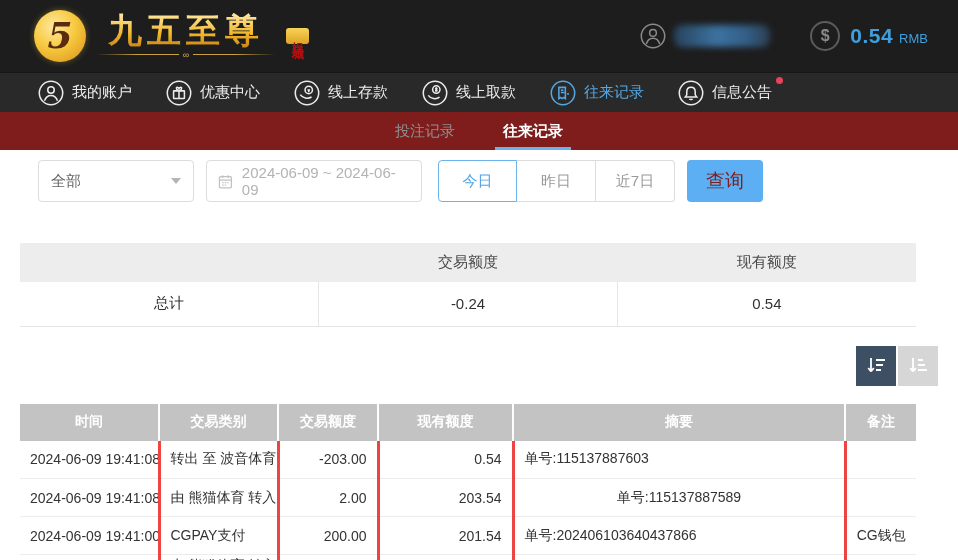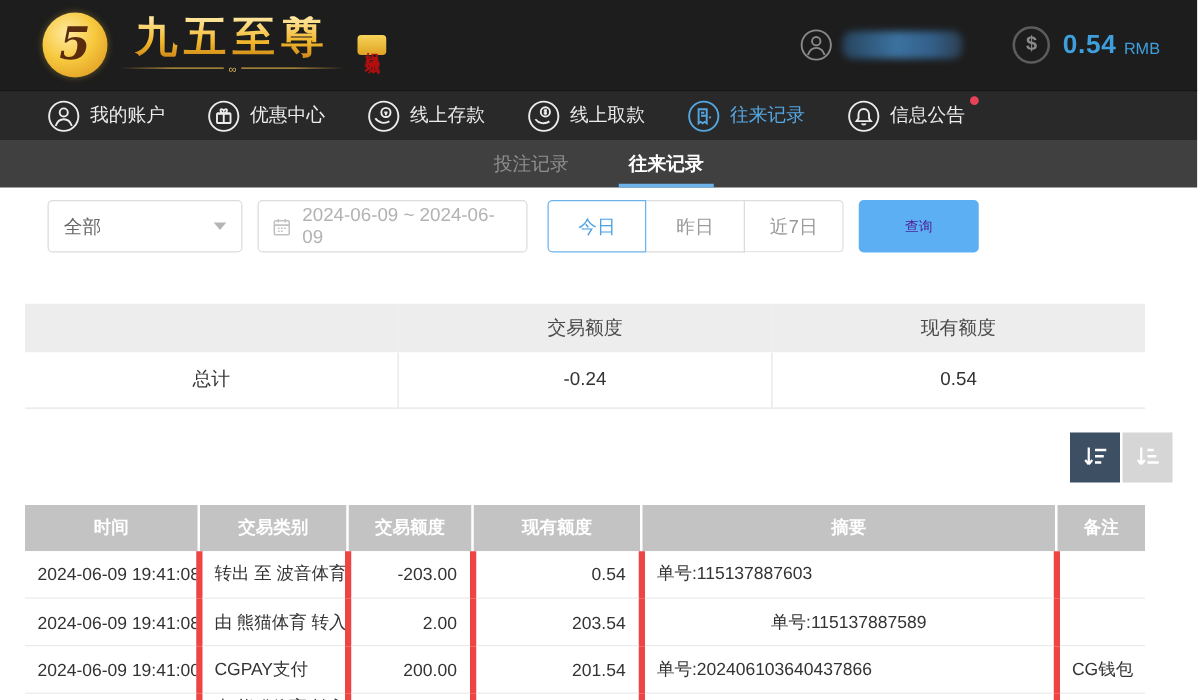--- a/index.html
+++ b/index.html
@@ -46,7 +46,7 @@
   .red-dot { position:absolute; top:-3px; right:-11px; width:7px; height:7px; border-radius:50%; background:#e8425a; }
 
   
-  .subtabs { height:38px; background:#404040; display:flex; align-items:stretch; justify-content:center; gap:44px; }
+  .subtabs { height:38px; background:#7f1d1d; display:flex; align-items:stretch; justify-content:center; gap:44px; }
   .subtab { display:flex; align-items:center; color:#8f8f8f; font-size:15px; cursor:pointer; position:relative; padding:0 2px; }
   .subtab.active { color:#ffffff; font-weight:bold; }
   .subtab.active::after { content:""; position:absolute; left:-6px; right:-6px; bottom:0; height:3px; background:#6cb3ec; }

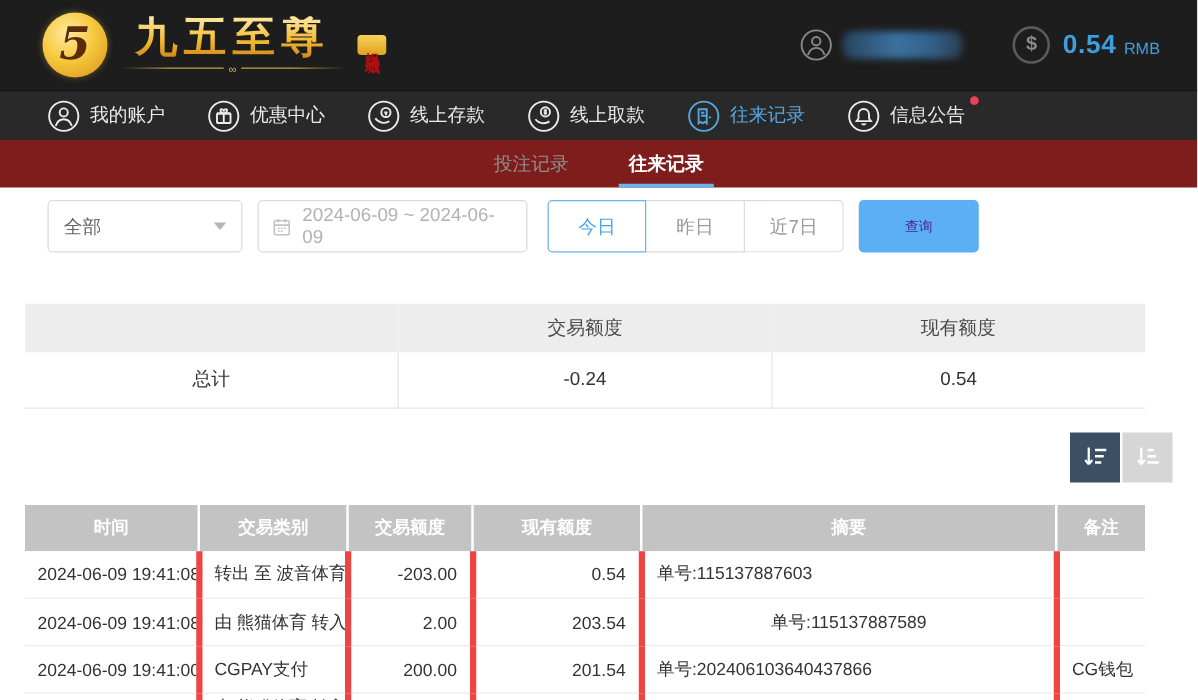--- a/index.html
+++ b/index.html
@@ -68,8 +68,8 @@
   .quick-btn:first-child { border-left-width:1px; border-radius:4px 0 0 4px; }
   .quick-btn:last-child { border-radius:0 4px 4px 0; }
   .quick-btn.active { border:1px solid #6cb3ec; color:#4da3e8; position:relative; z-index:1; }
-  .query-btn { width:96px; height:42px; margin-left:12px; background:#5caff2; border:none; border-radius:4px;
-    color:#4c1d95; font-size:11px; cursor:pointer; }
+  .query-btn { width:76px; height:42px; margin-left:12px; background:#5caff2; border:none; border-radius:4px;
+    color:#7f1d1d; font-size:19px; cursor:pointer; }
 
   
   .summary { width:896px; margin-top:41px; border-collapse:collapse; table-layout:fixed; }

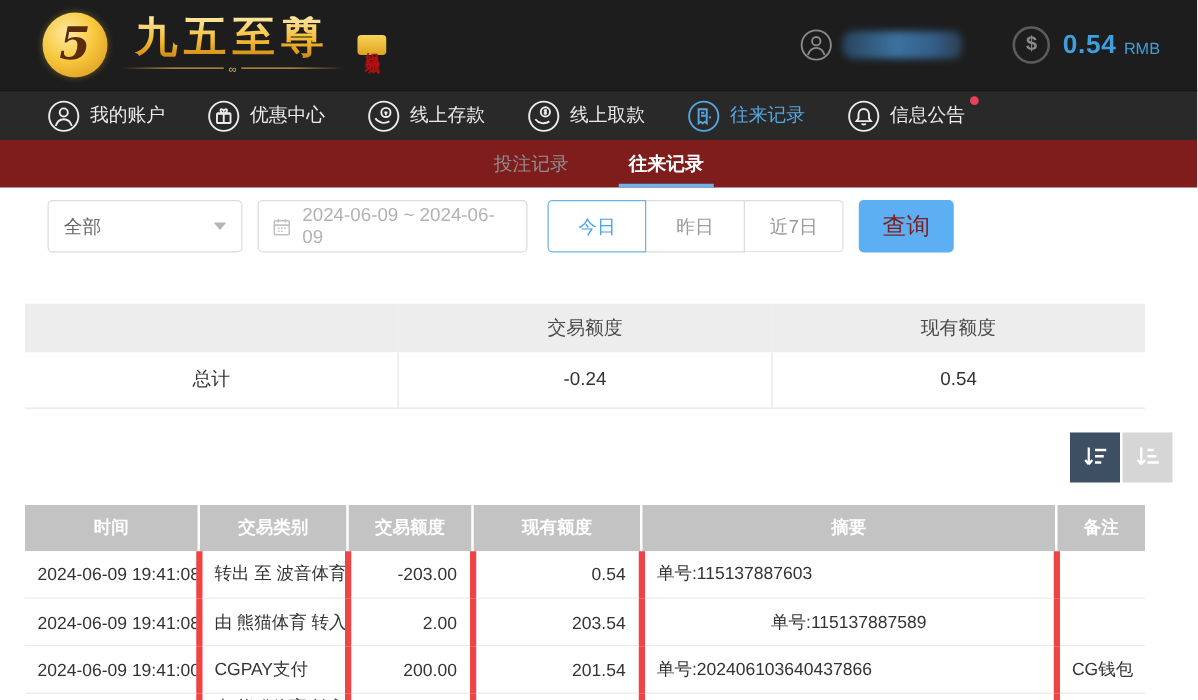--- a/index.html
+++ b/index.html
@@ -91,7 +91,7 @@
     text-align:center; border-right:2px solid #fff; }
   .records thead th:last-child { border-right:none; }
   .records tbody td { height:38px; font-size:14px; color:#333; padding:0 10px;
-    border-bottom:1px solid #ececec; border-right:5px solid #ef4444; background:#fff; white-space:nowrap; overflow:hidden; }
+    border-bottom:1px solid #ececec; border-right:3px solid #ef4444; background:#fff; white-space:nowrap; overflow:hidden; }
   .records tbody td:last-child { border-right:none; }
   .records tbody tr.partial td { vertical-align:top; padding-top:2px; height:38px; }
 </style>

